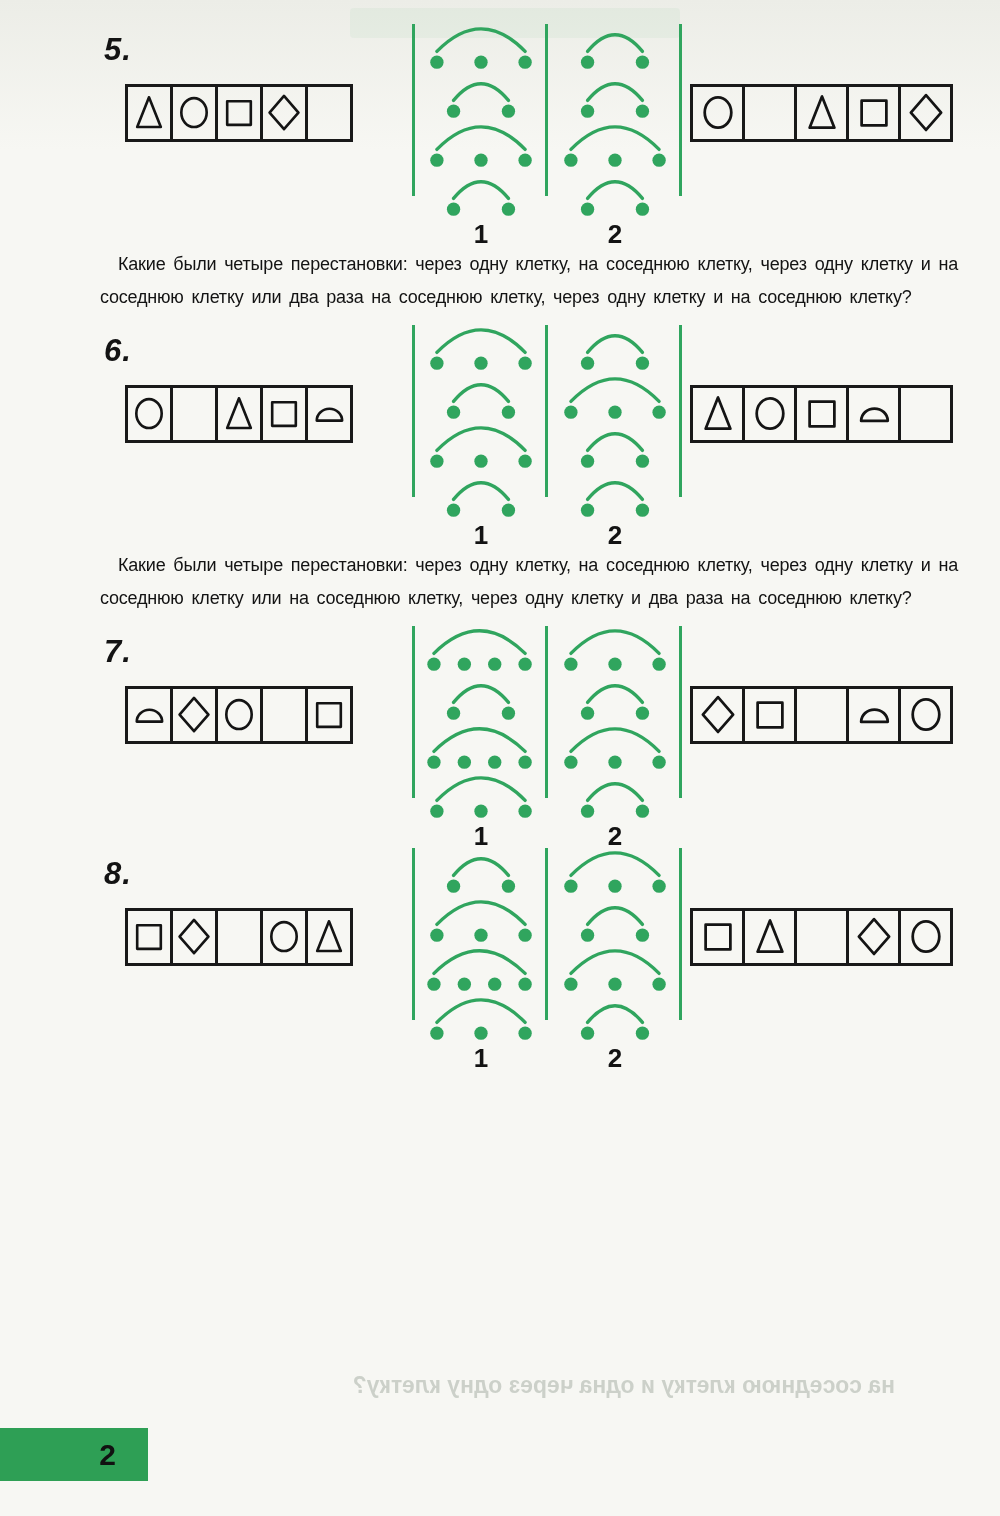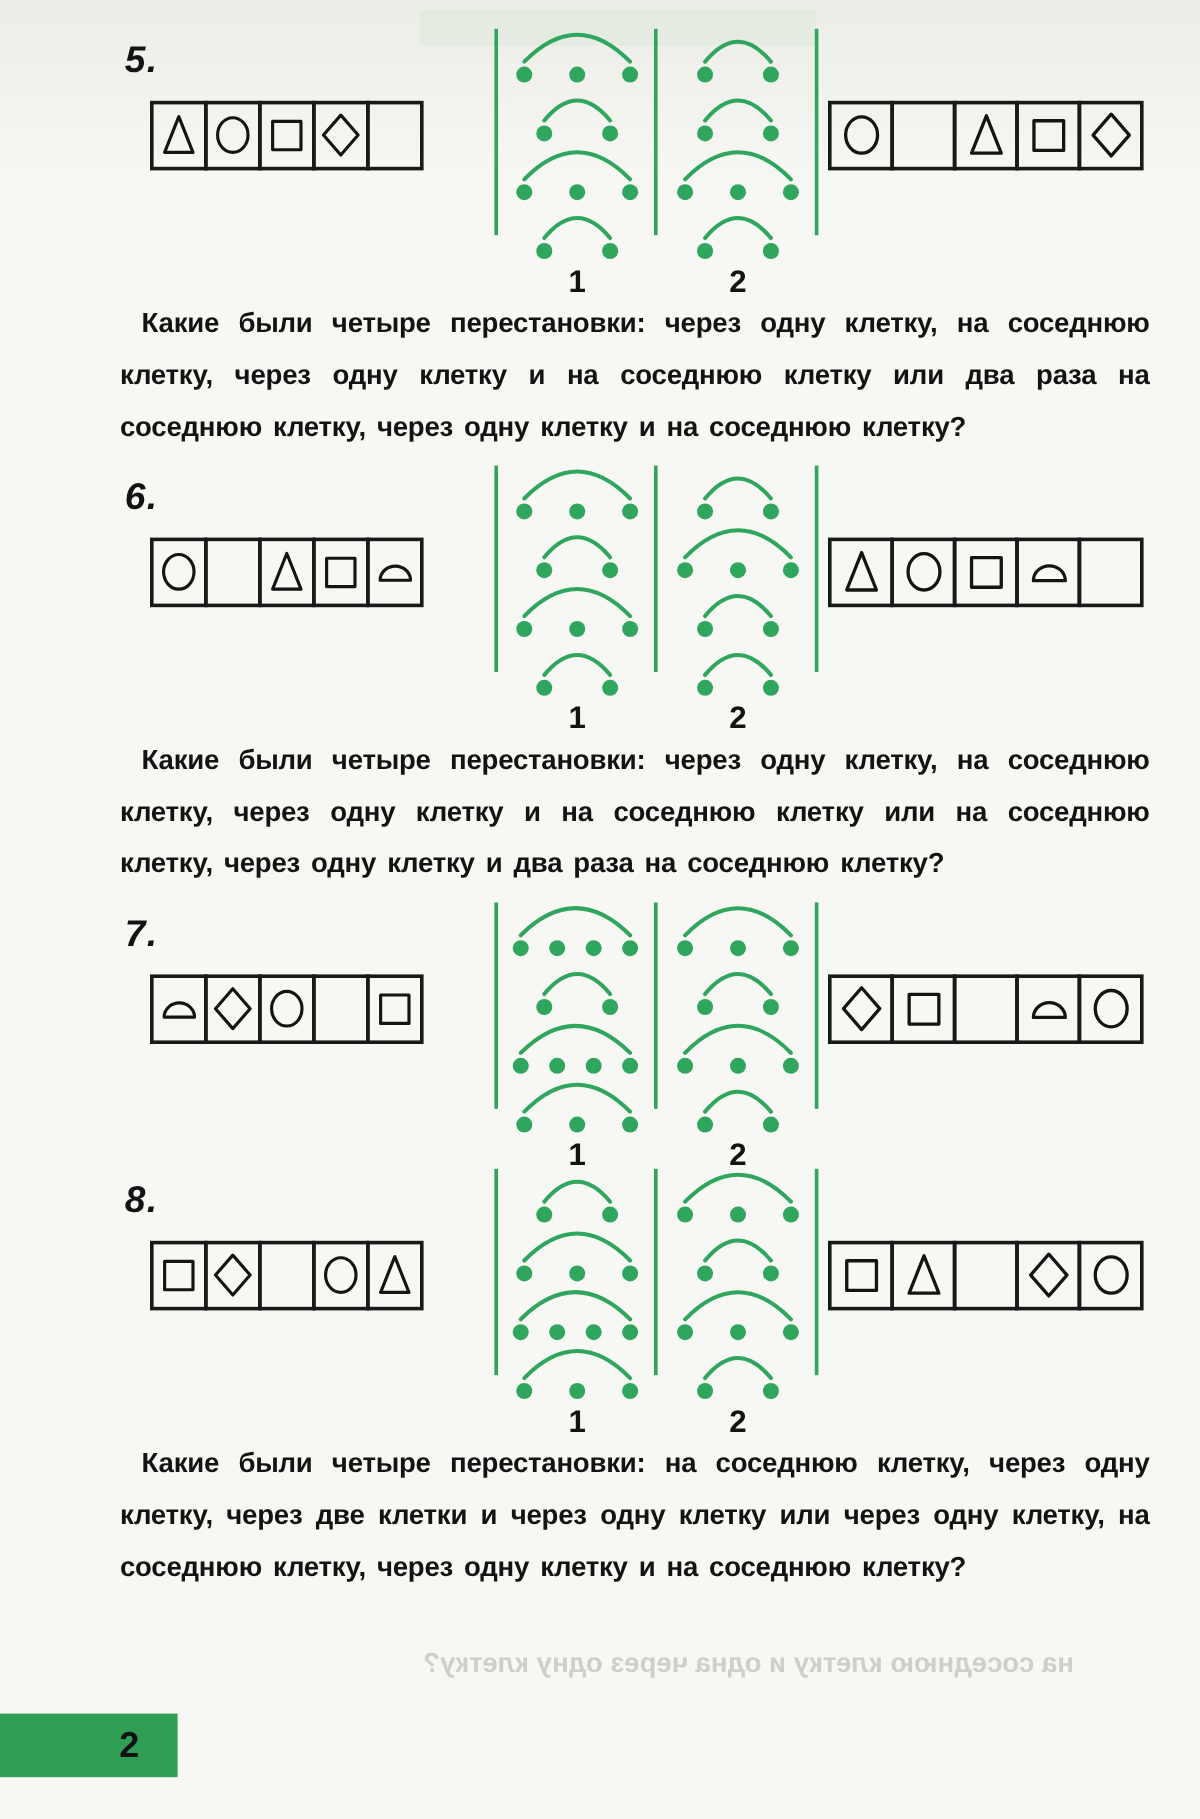--- a/index.html
+++ b/index.html
@@ -57,7 +57,7 @@
   }
   .question{
     margin:4px 42px 9px 100px;
-    font-size:23px;line-height:43px;font-weight:bold;
+    font-size:18px;line-height:33px;font-weight:normal;
     text-indent:18px;text-align:justify;
     word-spacing:3px;letter-spacing:-0.2px;
   }

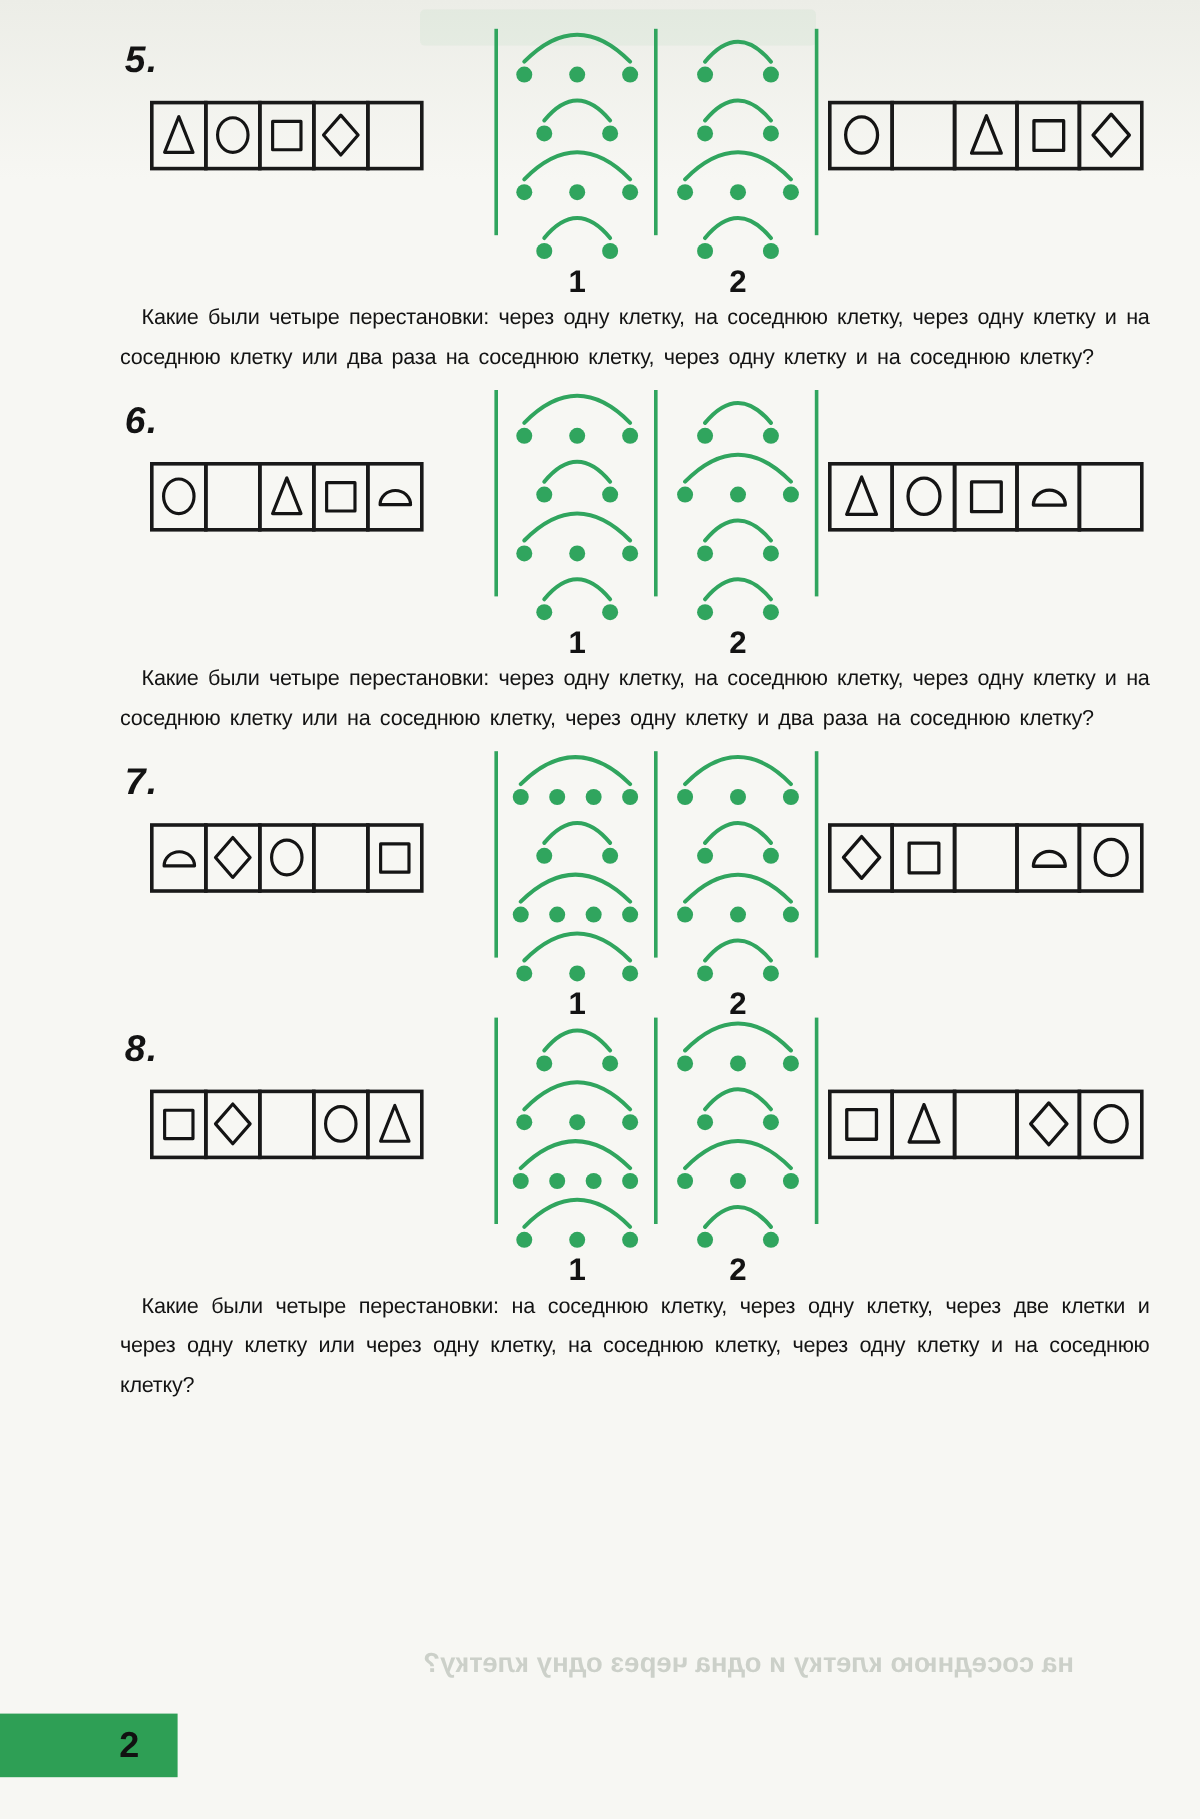--- a/index.html
+++ b/index.html
@@ -519,7 +519,6 @@
             </div>
           </div>
         </div>
-        <p class="question">Какие были четыре перестановки: на соседнюю клетку, через одну клетку, через две клетки и через одну клетку или через одну клетку, на соседнюю клетку, через одну клетку и на соседнюю клетку?</p>
       </section>
     </main>
 

